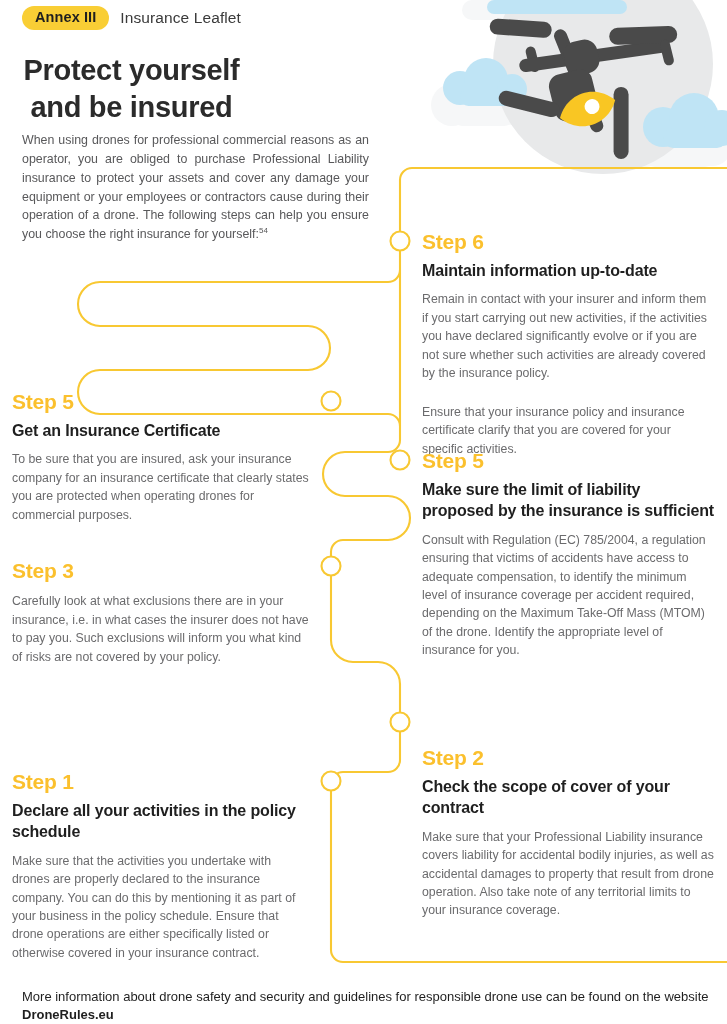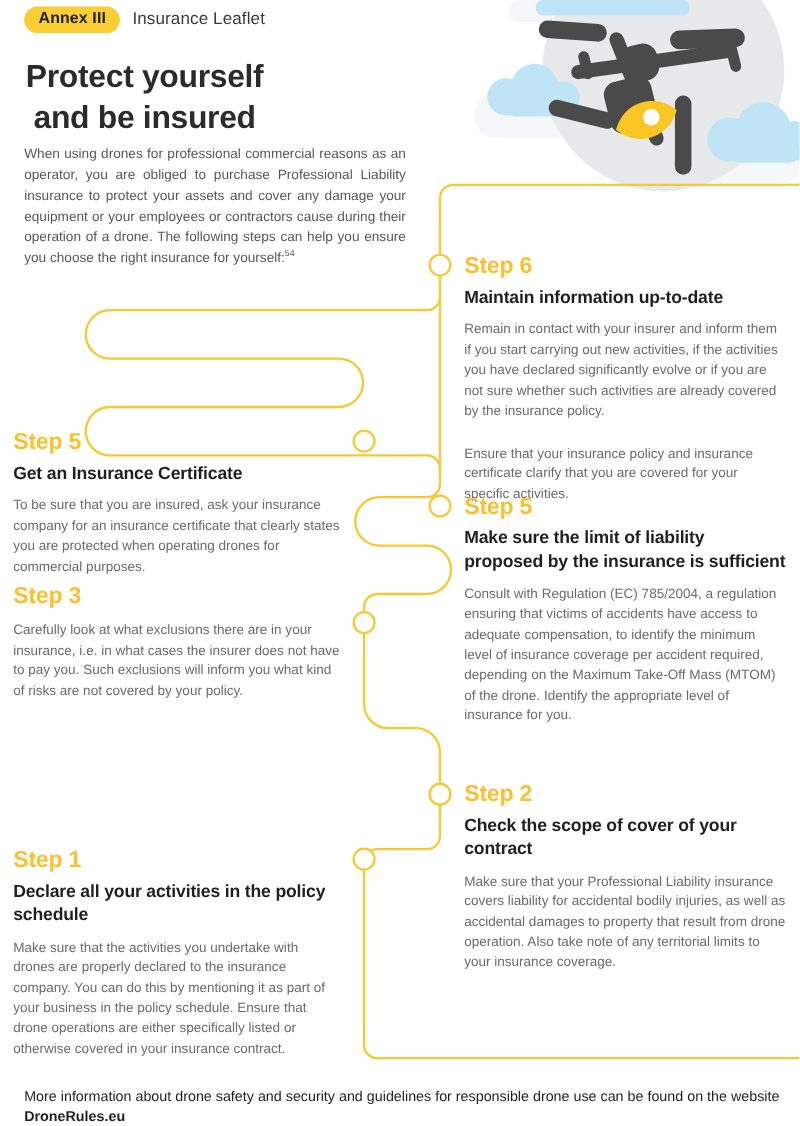--- a/index.html
+++ b/index.html
@@ -252,7 +252,7 @@
     <div class="step-body">Consult with Regulation (EC) 785/2004, a regulation ensuring that victims of accidents have access to adequate compensation, to identify the minimum level of insurance coverage per accident required, depending on the Maximum Take-Off Mass (MTOM) of the drone. Identify the appropriate level of insurance for you.</div>
   </div>
 
-  <div class="step left" style="top:529px;">
+  <div class="step left" style="top:558px;">
     <div class="step-num">Step 3</div>
     <div class="step-body">Carefully look at what exclusions there are in your insurance, i.e. in what cases the insurer does not have to pay you. Such exclusions will inform you what kind of risks are not covered by your policy.</div>
   </div>

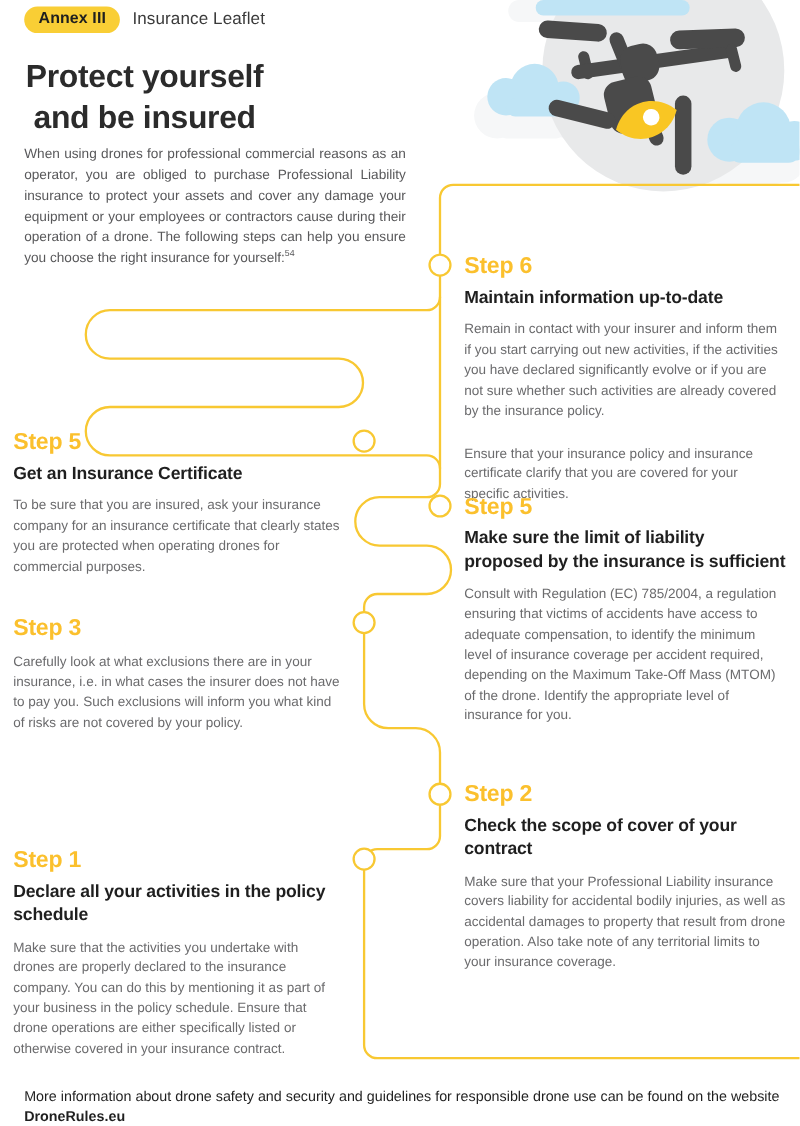--- a/index.html
+++ b/index.html
@@ -257,7 +257,7 @@
     <div class="step-body">Carefully look at what exclusions there are in your insurance, i.e. in what cases the insurer does not have to pay you. Such exclusions will inform you what kind of risks are not covered by your policy.</div>
   </div>
 
-  <div class="step right" style="top:709px;">
+  <div class="step right" style="top:745px;">
     <div class="step-num">Step 2</div>
     <div class="step-title">Check the scope of cover of your contract</div>
     <div class="step-body">Make sure that your Professional Liability insurance covers liability for accidental bodily injuries, as well as accidental damages to property that result from drone operation. Also take note of any territorial limits to your insurance coverage.</div>

